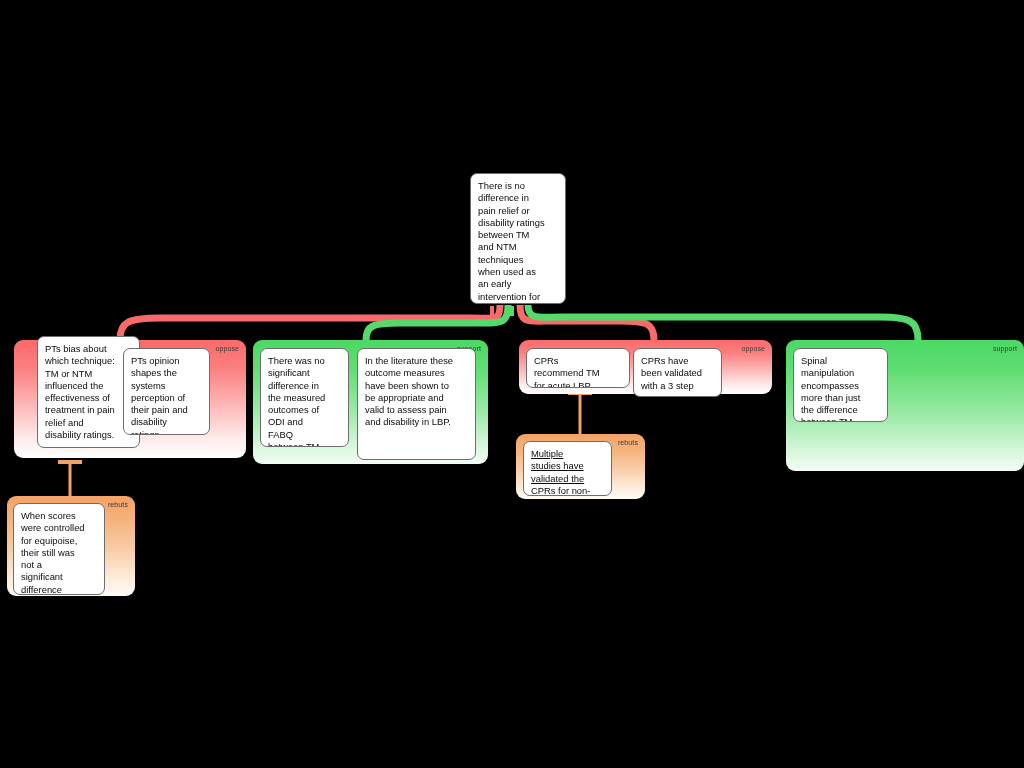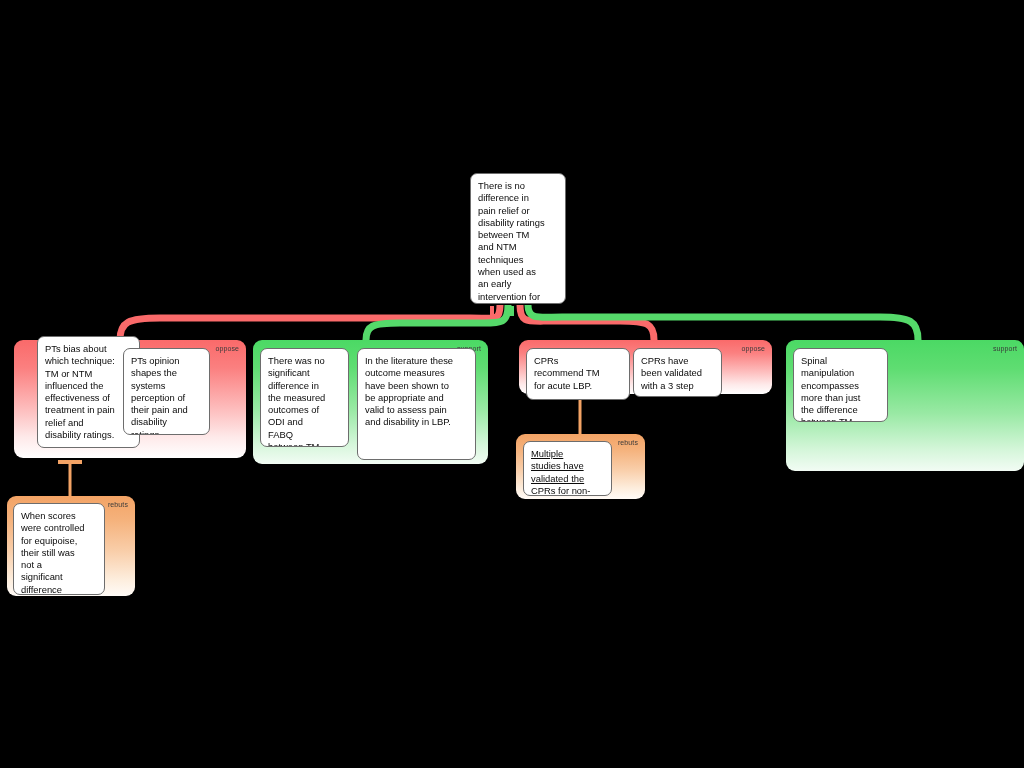--- a/index.html
+++ b/index.html
@@ -130,7 +130,7 @@
   <div class="group oppose" style="left:519px; top:340px; width:253px; height:54px;">
     <span class="group-label">oppose</span>
   </div>
-  <div class="claim" style="left:526px; top:348px; width:104px; height:52px;">
+  <div class="claim" style="left:526px; top:348px; width:104px; height:40px;">
     <span>CPRs recommend TM for acute LBP.</span>
   </div>
   <div class="claim" style="left:633px; top:348px; width:89px; height:49px;">

